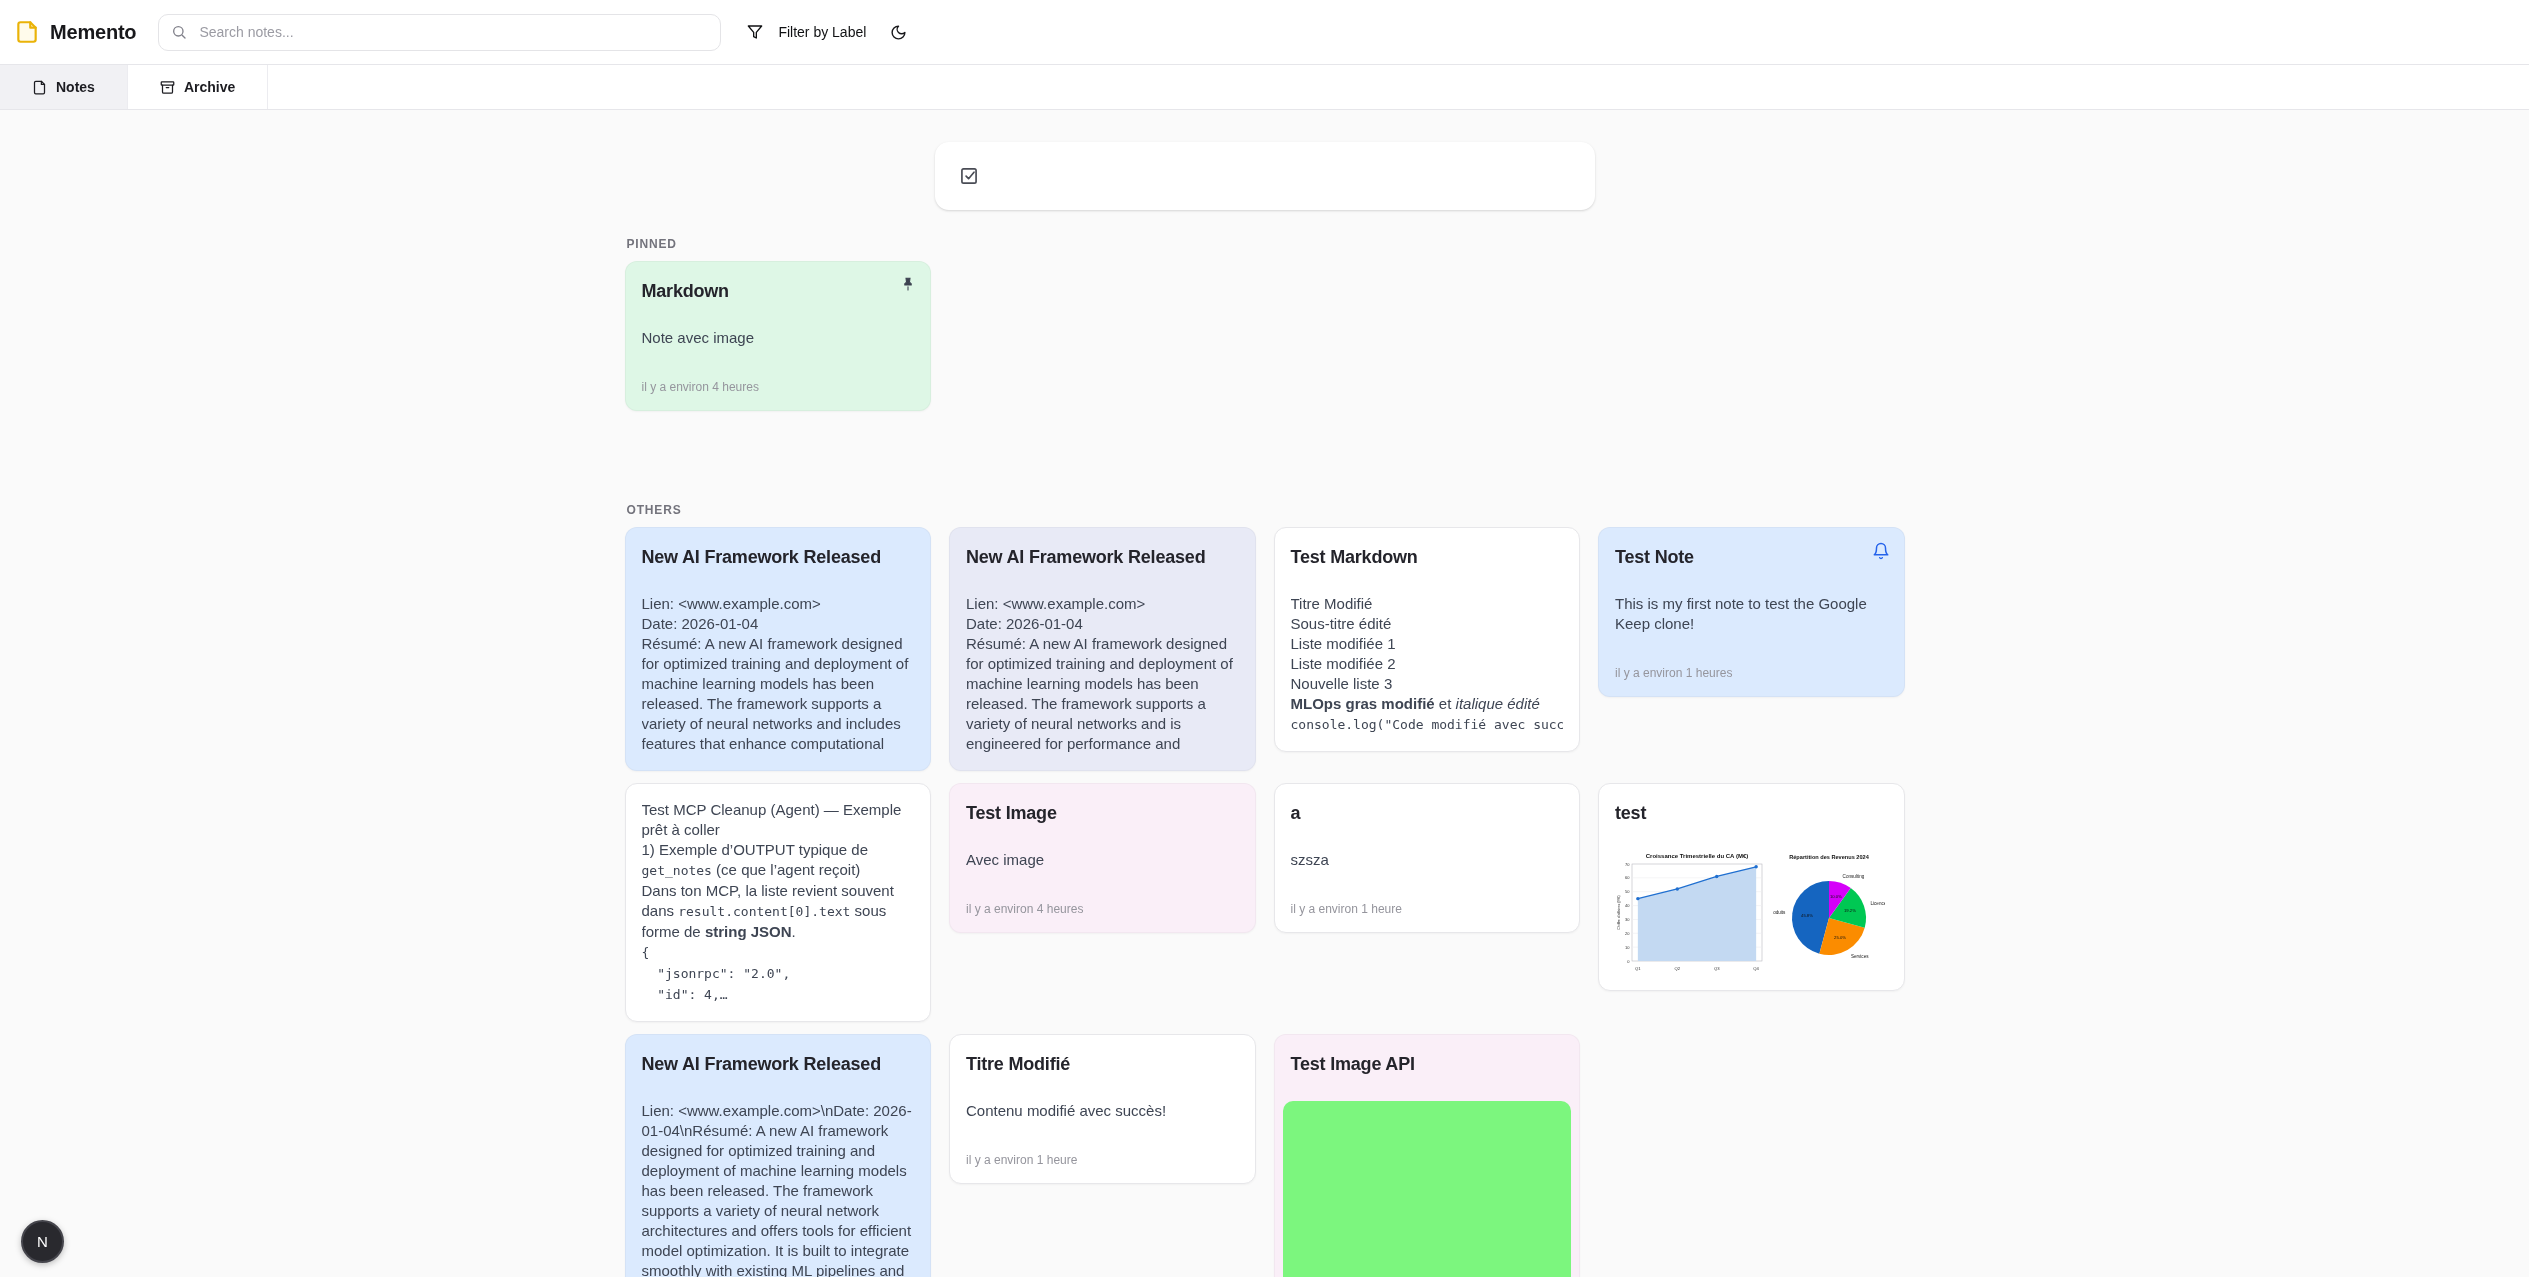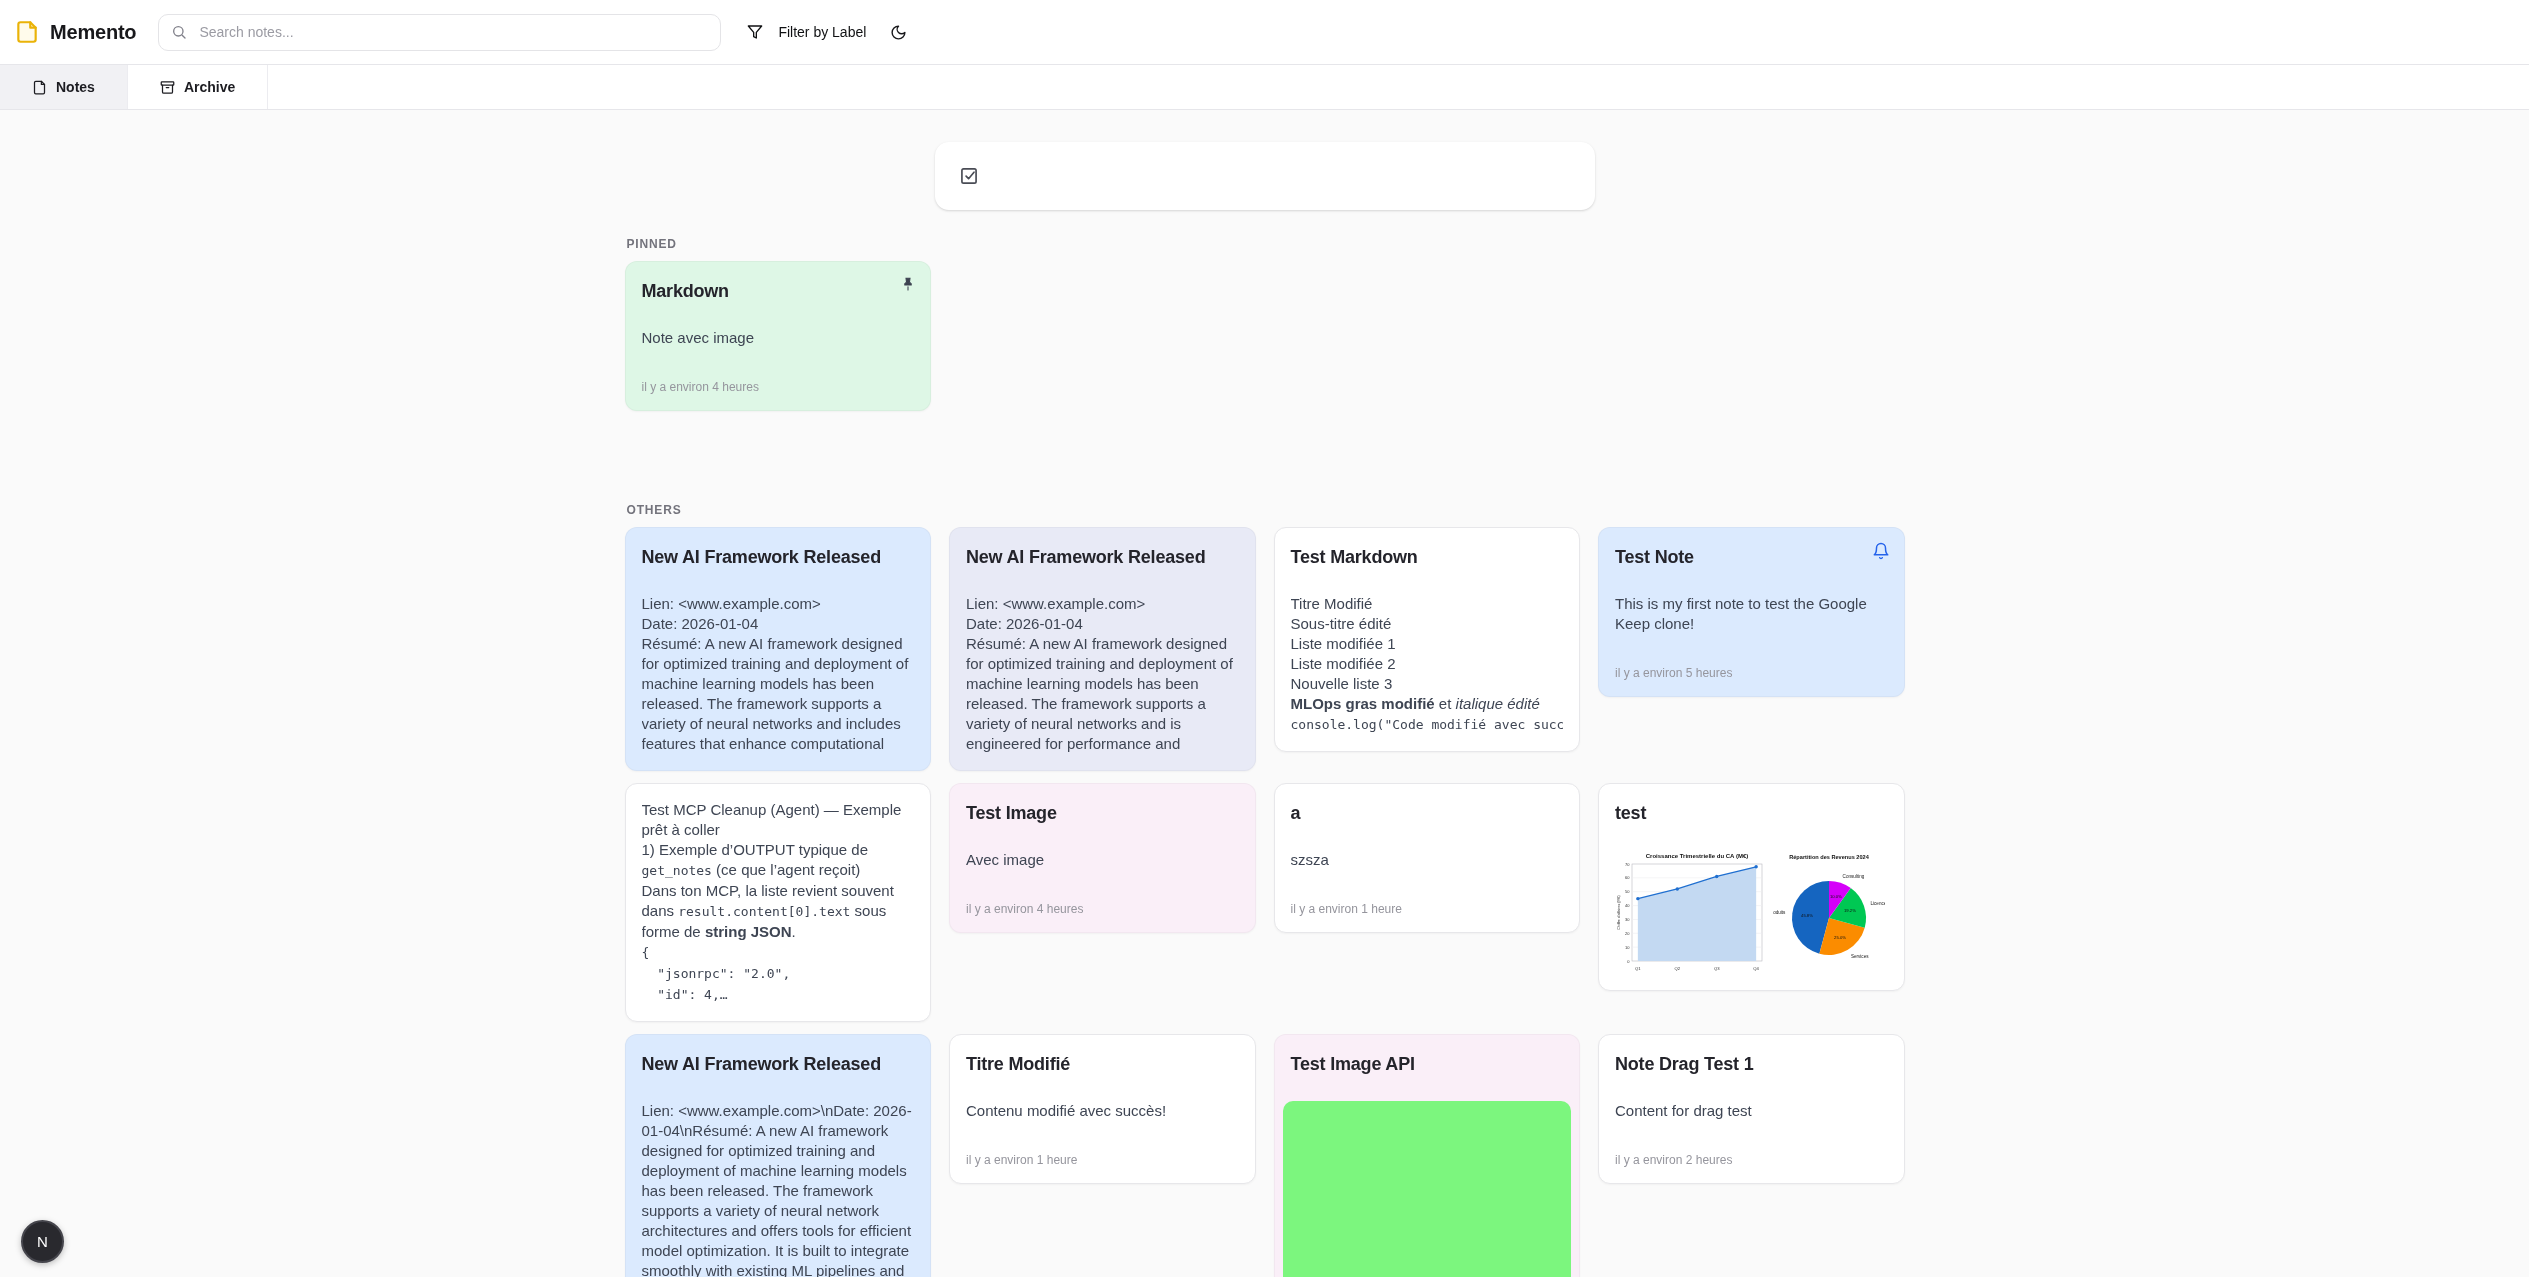--- a/index.html
+++ b/index.html
@@ -187,7 +187,7 @@
         </button>
         <h3>Test Note</h3>
         <div class="cbody">This is my first note to test the Google Keep clone!</div>
-        <div class="ts">il y a environ 5 heures</div>
+        <div class="ts">il y a environ 1 heures</div>
       </article>
 
       <article class="card" style="background: rgb(255, 255, 255);">

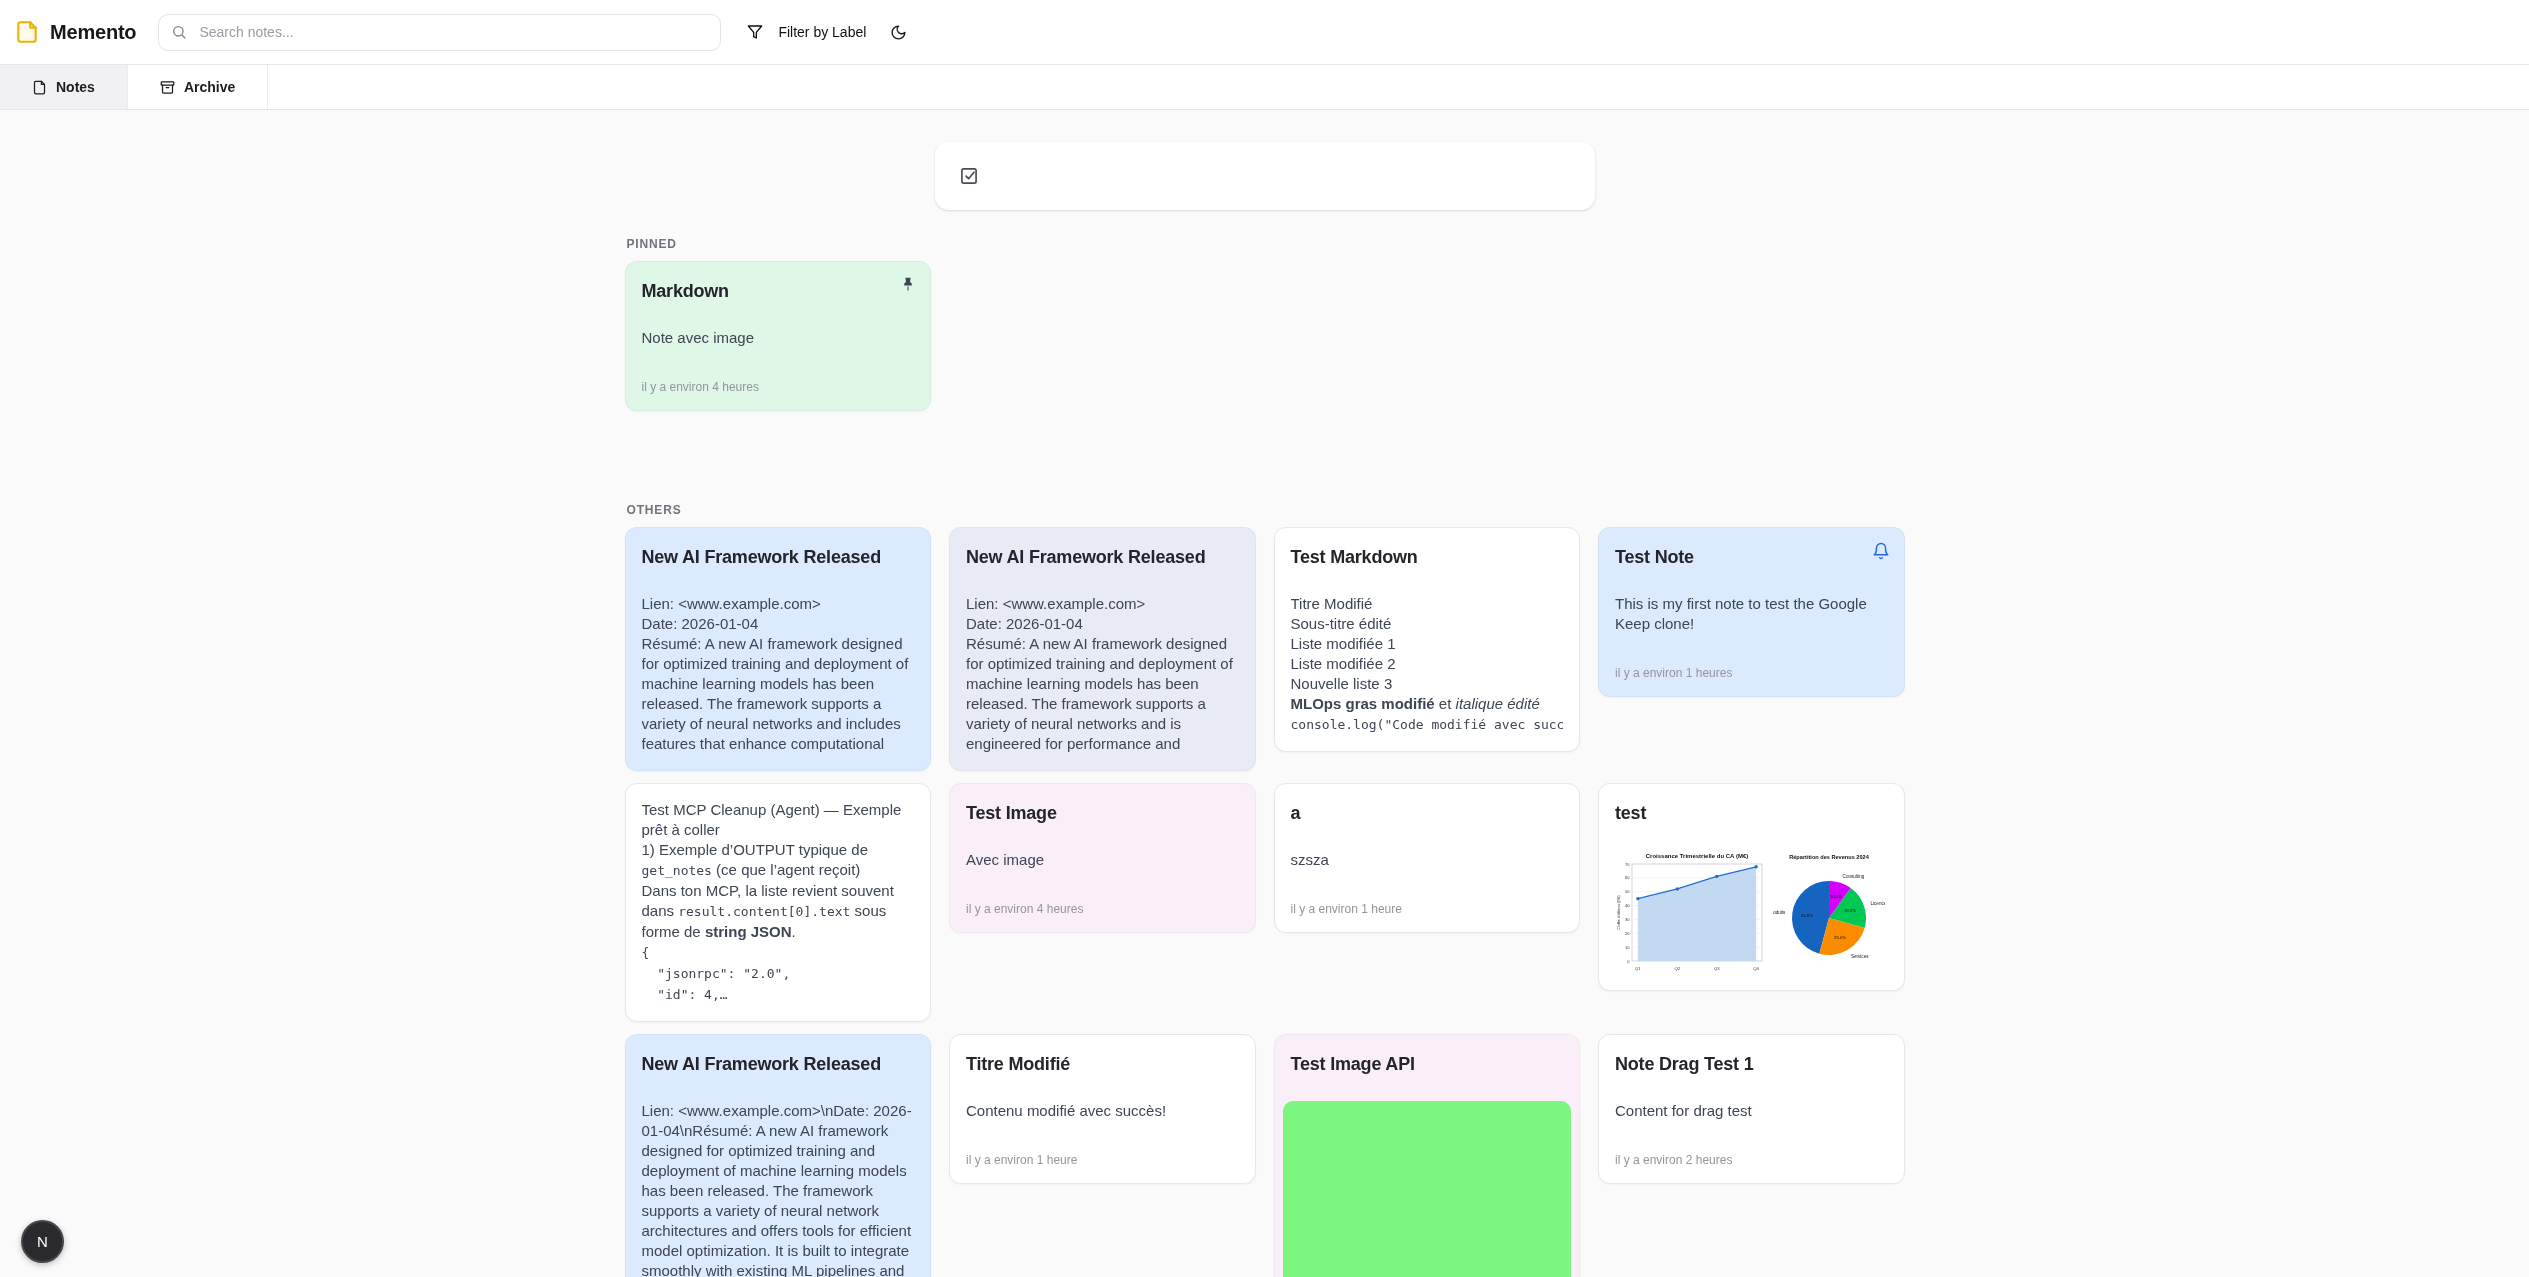--- a/index.html
+++ b/index.html
@@ -279,11 +279,6 @@
         <div class="img-block" style="background: rgb(124, 246, 126);"></div>
       </article>
 
-      <article class="card" style="background: rgb(255, 255, 255);">
-        <h3>Note Drag Test 1</h3>
-        <div class="cbody">Content for drag test</div>
-        <div class="ts">il y a environ 2 heures</div>
-      </article>
 
     </div>
   </section>

